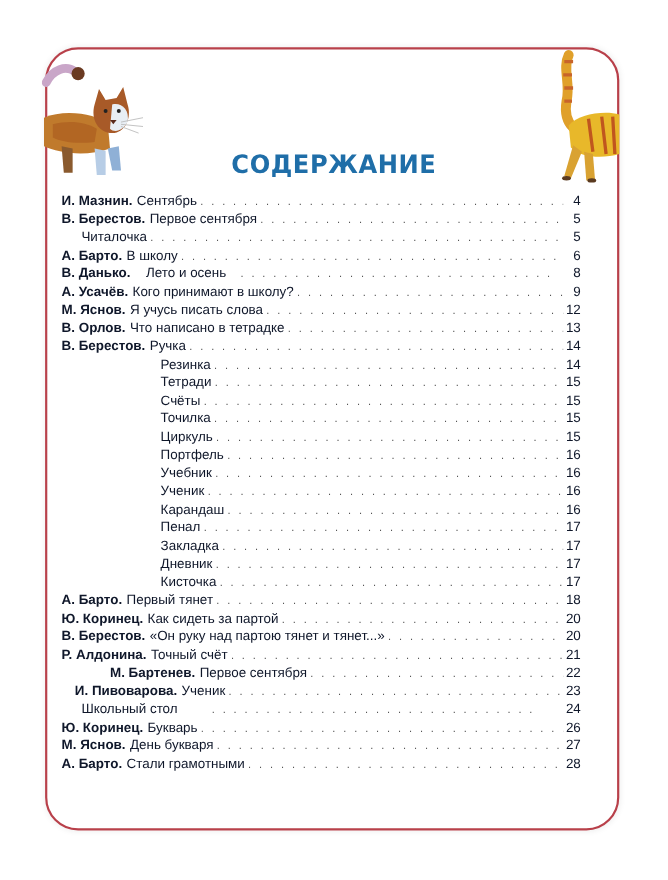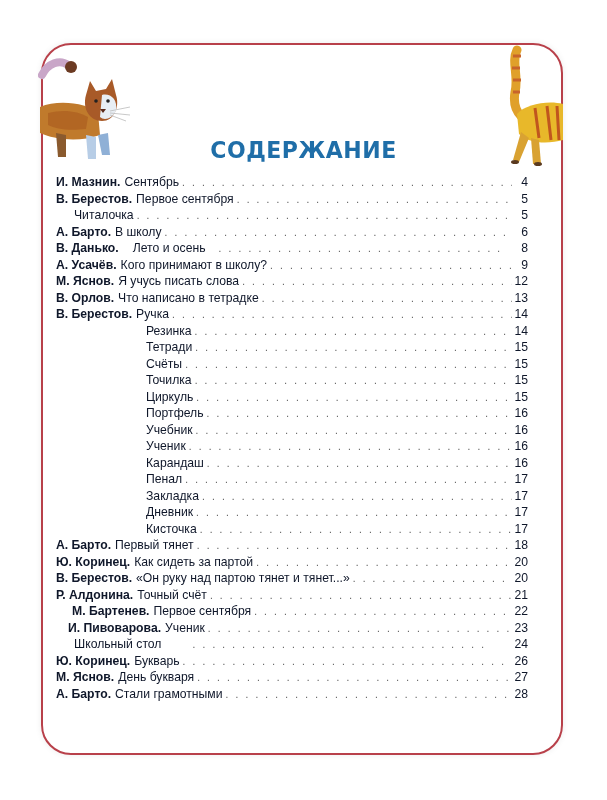--- a/index.html
+++ b/index.html
@@ -216,7 +216,7 @@
       <span class="dots"></span>
       <span class="page">21</span>
     </div>
-    <div class="row" style="padding-left: 16px;">
+    <div class="row" style="padding-left: 16px; margin-left: 28px;">
       <span class="author">М. Бартенев.</span>
       <span class="work">Первое сентября</span>
       <span class="dots"></span>

